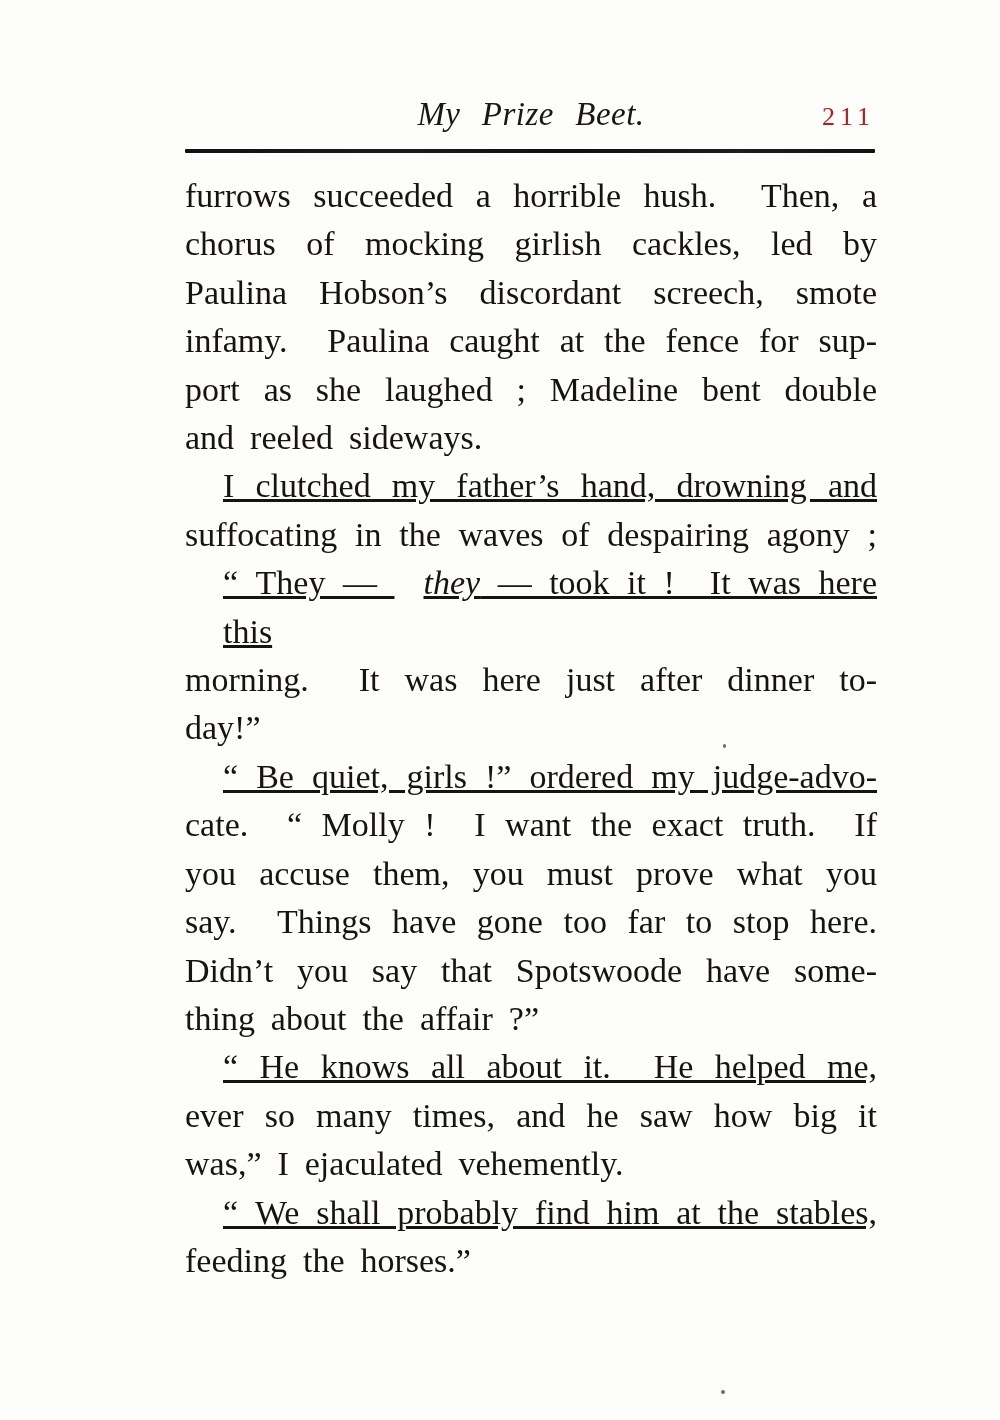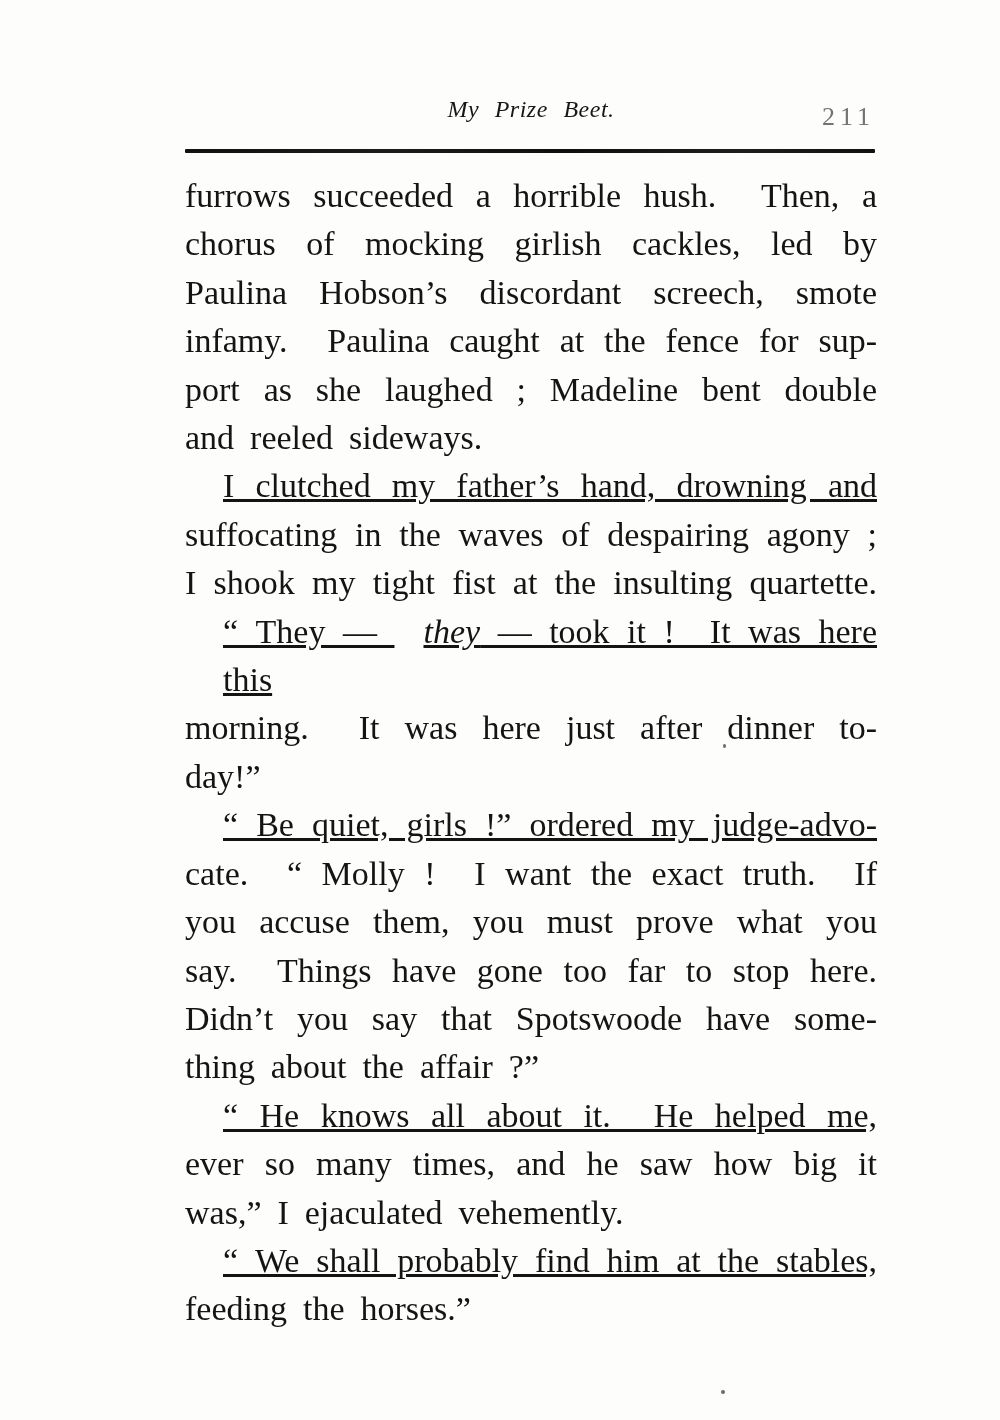--- a/index.html
+++ b/index.html
@@ -26,7 +26,7 @@
     left: 0; right: 0; top: 0;
     text-align: center;
     font-style: italic;
-    font-size: 24px;
+    font-size: 33px;
     letter-spacing: 0.5px;
     word-spacing: 0.38em;
     color: #181715;

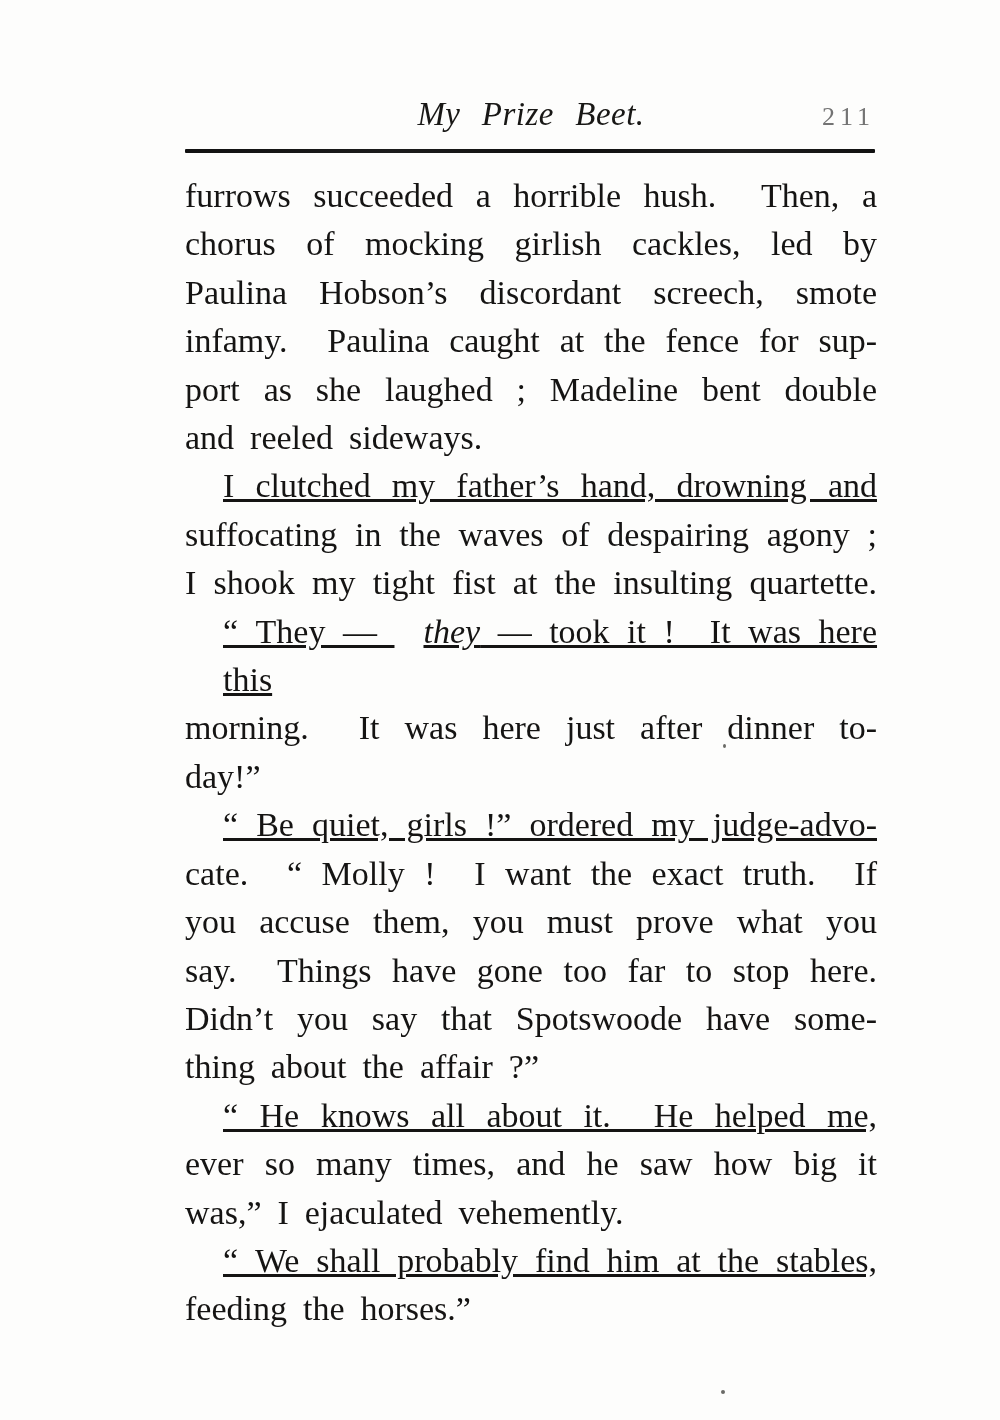--- a/index.html
+++ b/index.html
@@ -37,7 +37,7 @@
     font-size: 26px;
     letter-spacing: 5px;
     font-variant-numeric: oldstyle-nums;
-    color: #737373;
+    color: #b91c1c;
   }
   .header-rule {
     position: absolute;

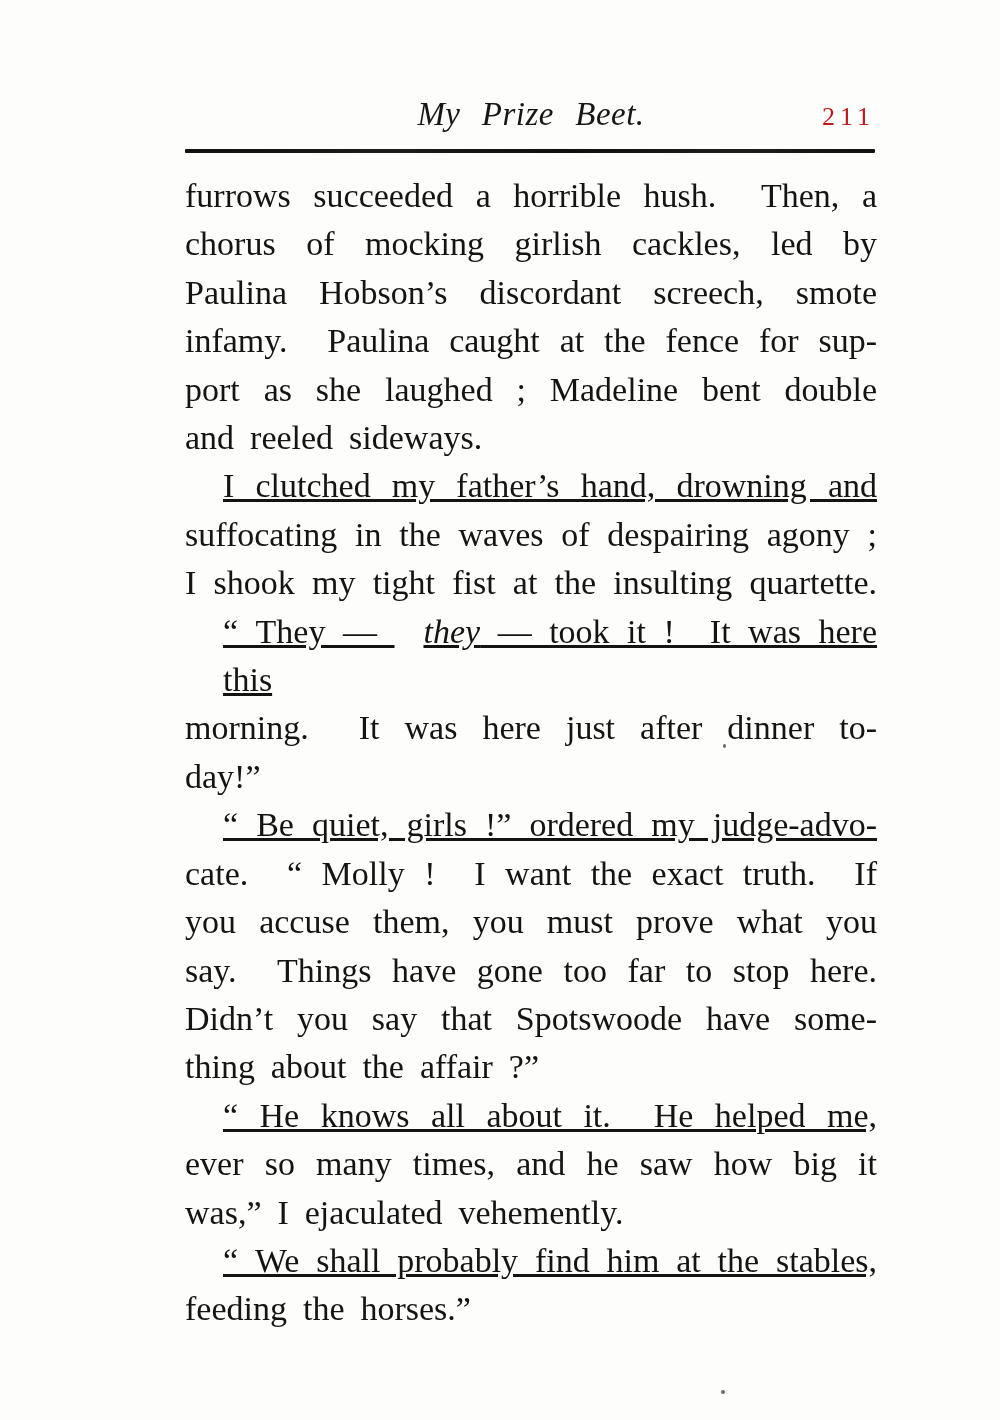--- a/index.html
+++ b/index.html
@@ -101,7 +101,6 @@
       <div class="paragraph">
         <div class="line just indent"><span>I clutched my father’s hand, drowning and</span></div>
         <div class="line just"><span>suffocating in the waves of despairing agony&nbsp;;</span></div>
-        <div class="line just"><span>I shook my tight fist at the insulting quartette.</span></div>
       </div>
       <div class="paragraph">
         <div class="line just indent"><span>“&nbsp;They — </span><span class="it">they</span><span> — took it&nbsp;!&nbsp; It was here this</span></div>

